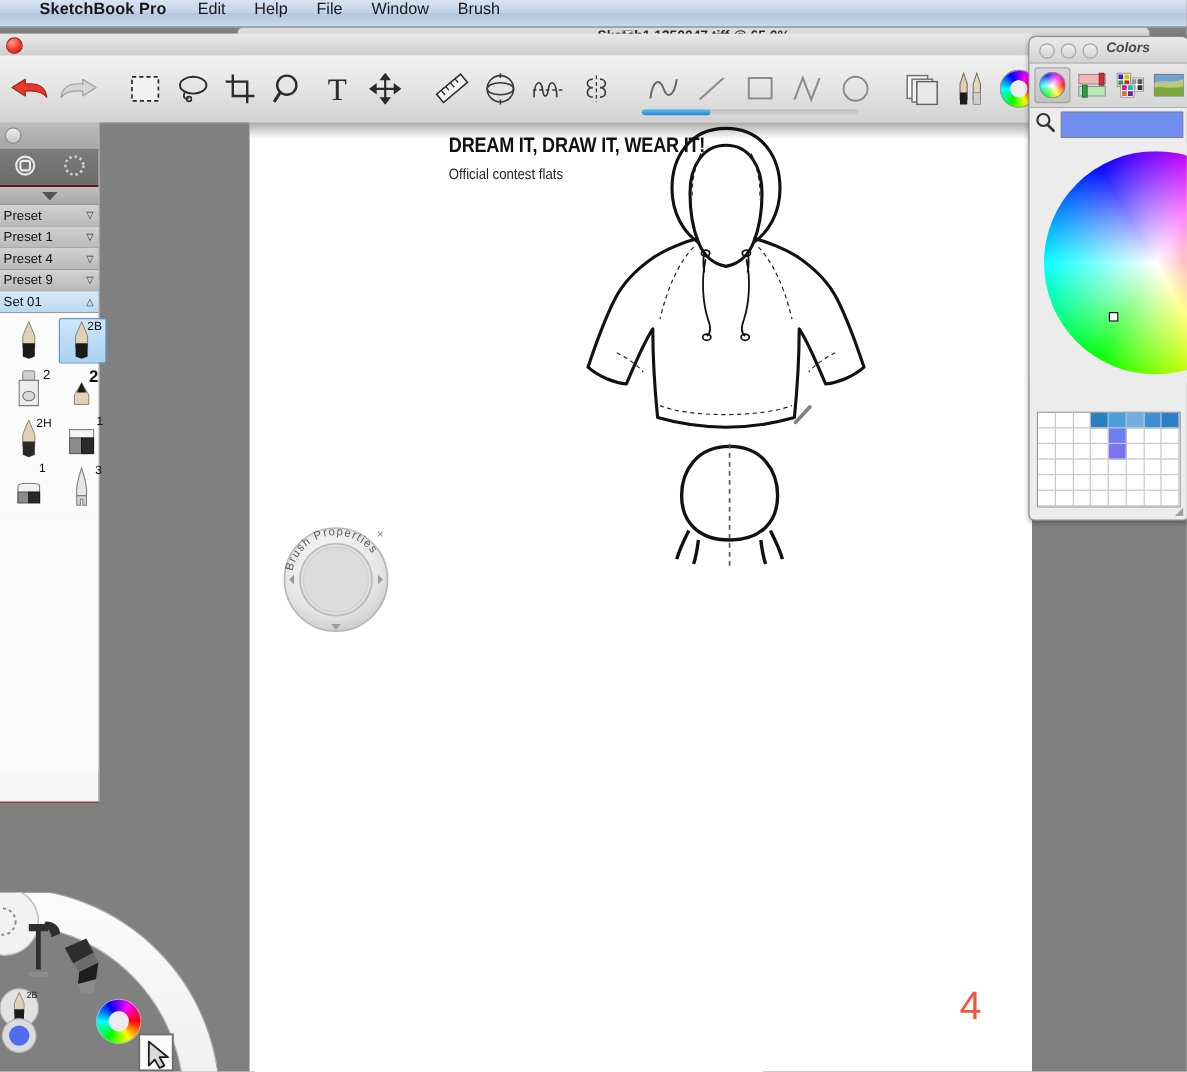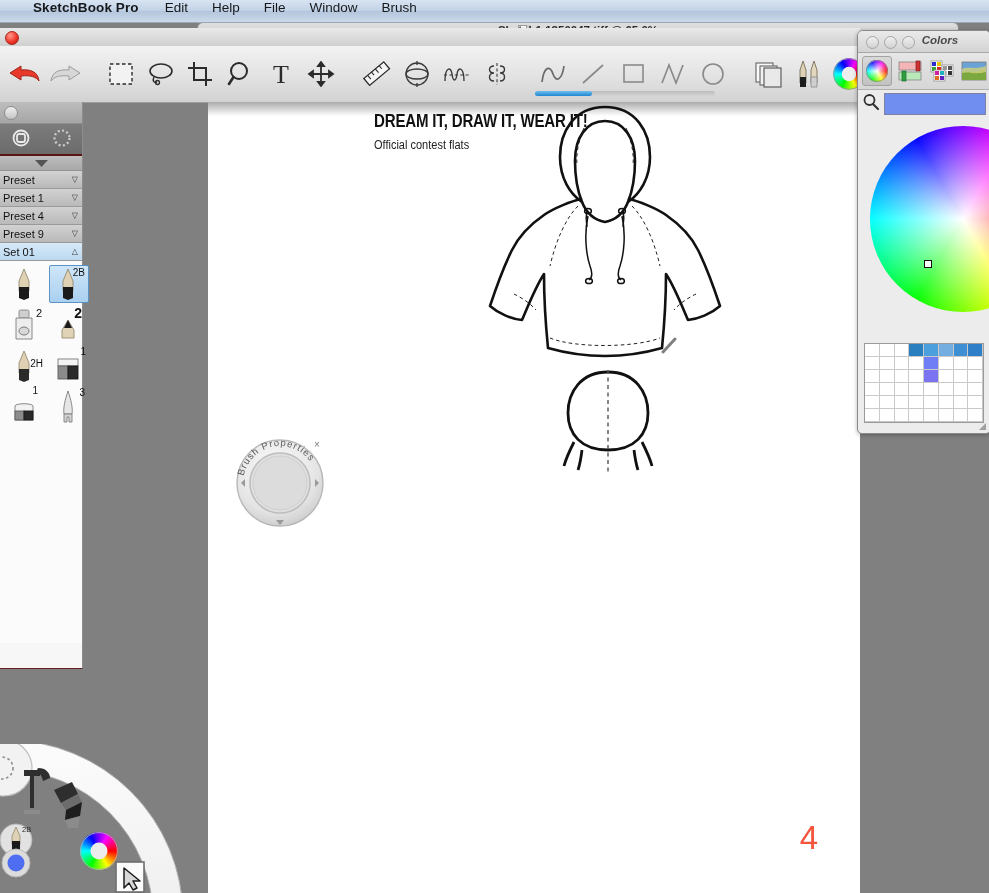--- a/index.html
+++ b/index.html
@@ -570,7 +570,7 @@
             <path d="M6 20 L16 20 L16 31 L11 33 L6 31 Z" fill="#2a2a2a"></path>
           </svg>
         </span>
-        <span class="lbl" style="right:3px;top:12px;">2H</span>
+        <span class="lbl" style="right:3px;top:2px;">2H</span>
       </div>
 
       <div class="bcell">

